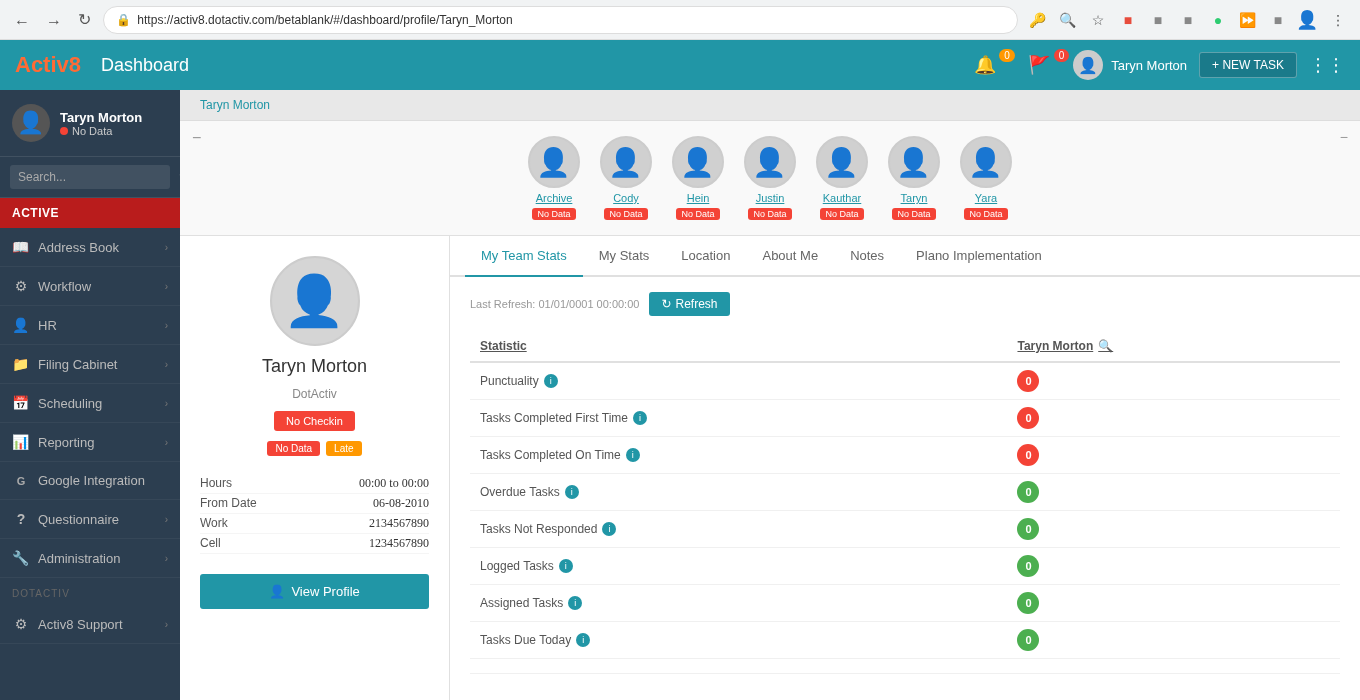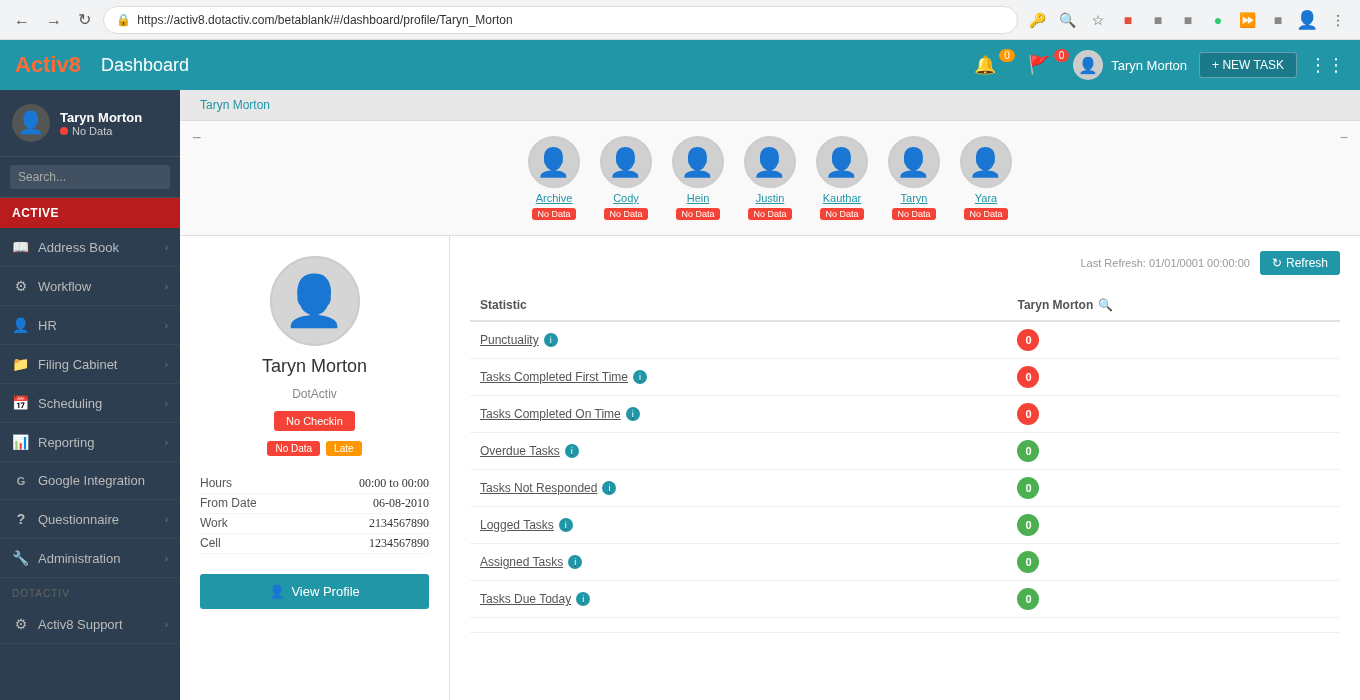--- a/index.html
+++ b/index.html
@@ -532,6 +532,14 @@
         </div>
 
         <div class="stats-panel">
+          <div class="stats-tabs">
+            <div class="stats-tab active">My Team Stats</div>
+            <div class="stats-tab">My Stats</div>
+            <div class="stats-tab">Location</div>
+            <div class="stats-tab">About Me</div>
+            <div class="stats-tab">Notes</div>
+            <div class="stats-tab">Plano Implementation</div>
+          </div>
           <div class="stats-content">
             <div class="stats-header">
               <span class="last-refresh">

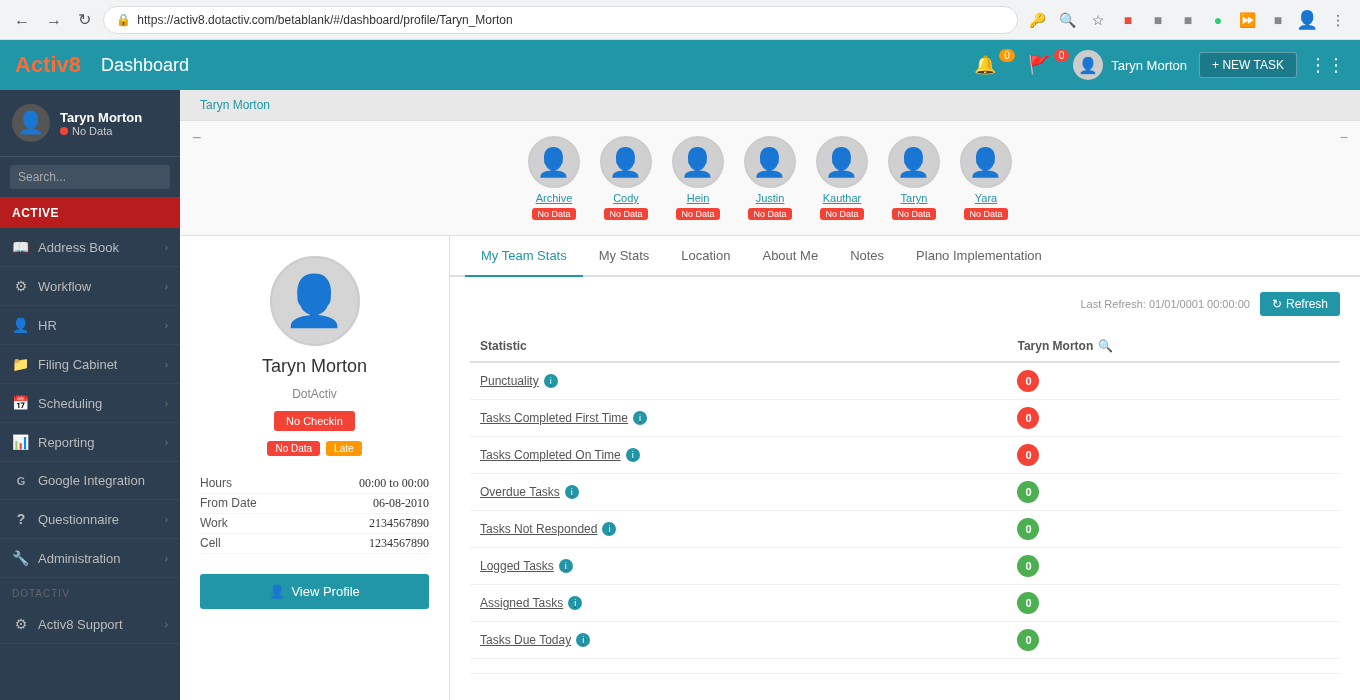--- a/index.html
+++ b/index.html
@@ -267,7 +267,7 @@
     }
 
     .stats-header {
-      display: flex; justify-content: flex-end; align-items: center; gap: 10px;
+      display: flex; align-items: center; gap: 10px;
       margin-bottom: 15px;
     }
     .last-refresh { font-size: 11px; color: #999; }

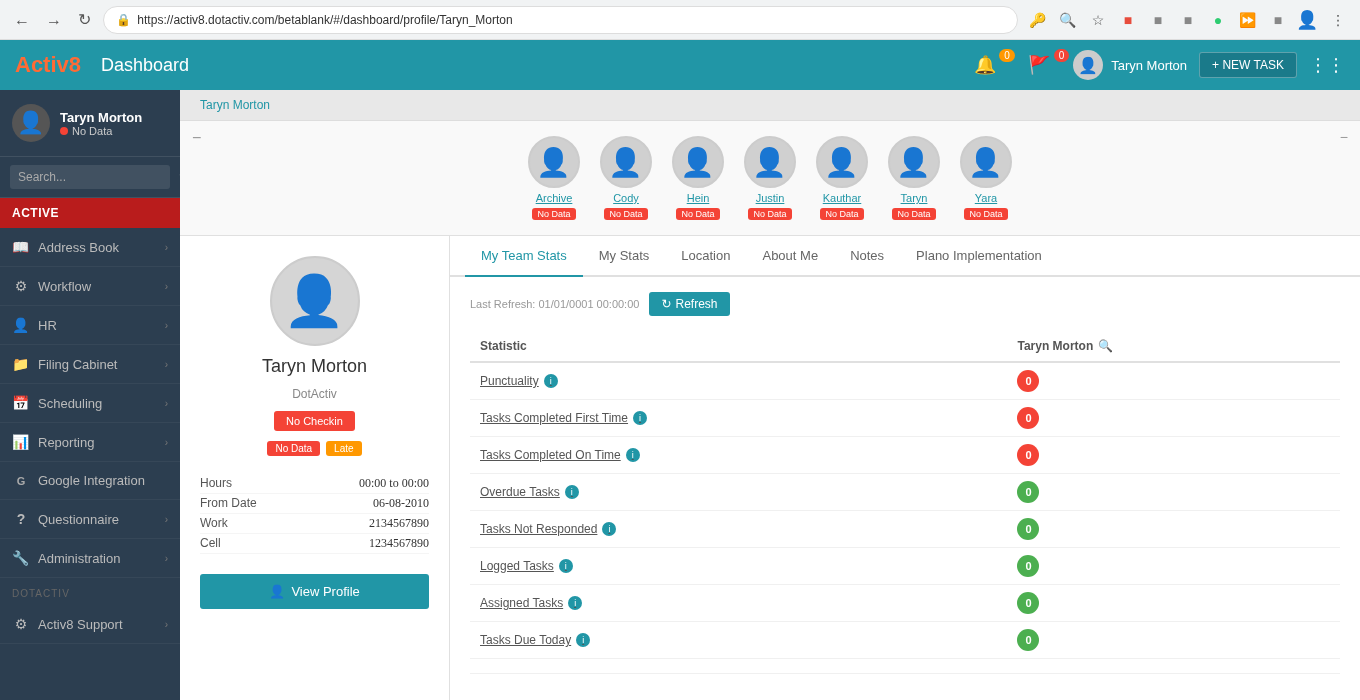--- a/index.html
+++ b/index.html
@@ -279,7 +279,7 @@
     .stats-table { width: 100%; border-collapse: collapse; }
     .stats-table th {
       text-align: left; padding: 8px 10px; font-size: 12px; color: #555;
-      border-bottom: 2px solid #e0e0e0; font-weight: 600;
+      border-bottom: 2px solid #e0e0e0; font-weight: 600; text-decoration: underline;
     }
     .stats-table td {
       padding: 7px 10px; border-bottom: 1px solid #f0f0f0; font-size: 12px; color: #555; text-decoration: underline;

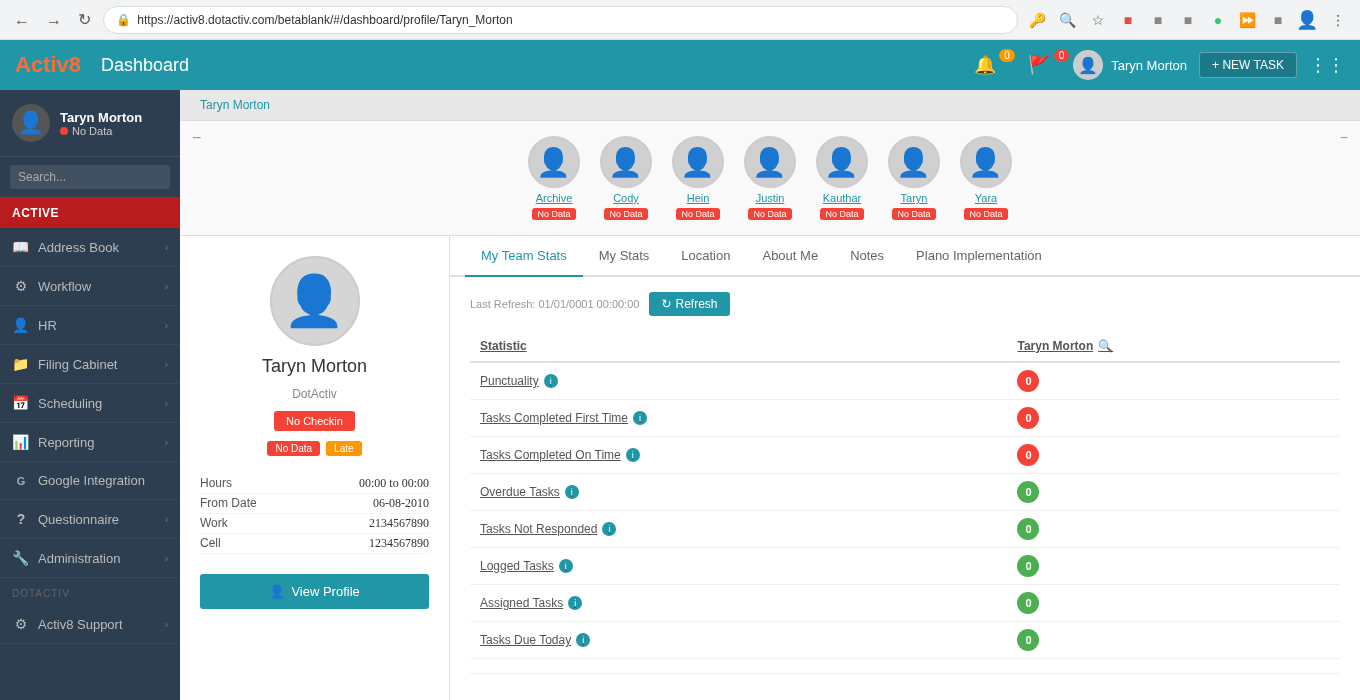--- a/index.html
+++ b/index.html
@@ -282,7 +282,7 @@
       border-bottom: 2px solid #e0e0e0; font-weight: 600; text-decoration: underline;
     }
     .stats-table td {
-      padding: 7px 10px; border-bottom: 1px solid #f0f0f0; font-size: 12px; color: #555; text-decoration: underline;
+      padding: 7px 10px; border-bottom: 1px solid #f0f0f0; font-size: 12px; color: #555;
     }
 
     .stat-name { display: flex; align-items: center; gap: 5px; }

